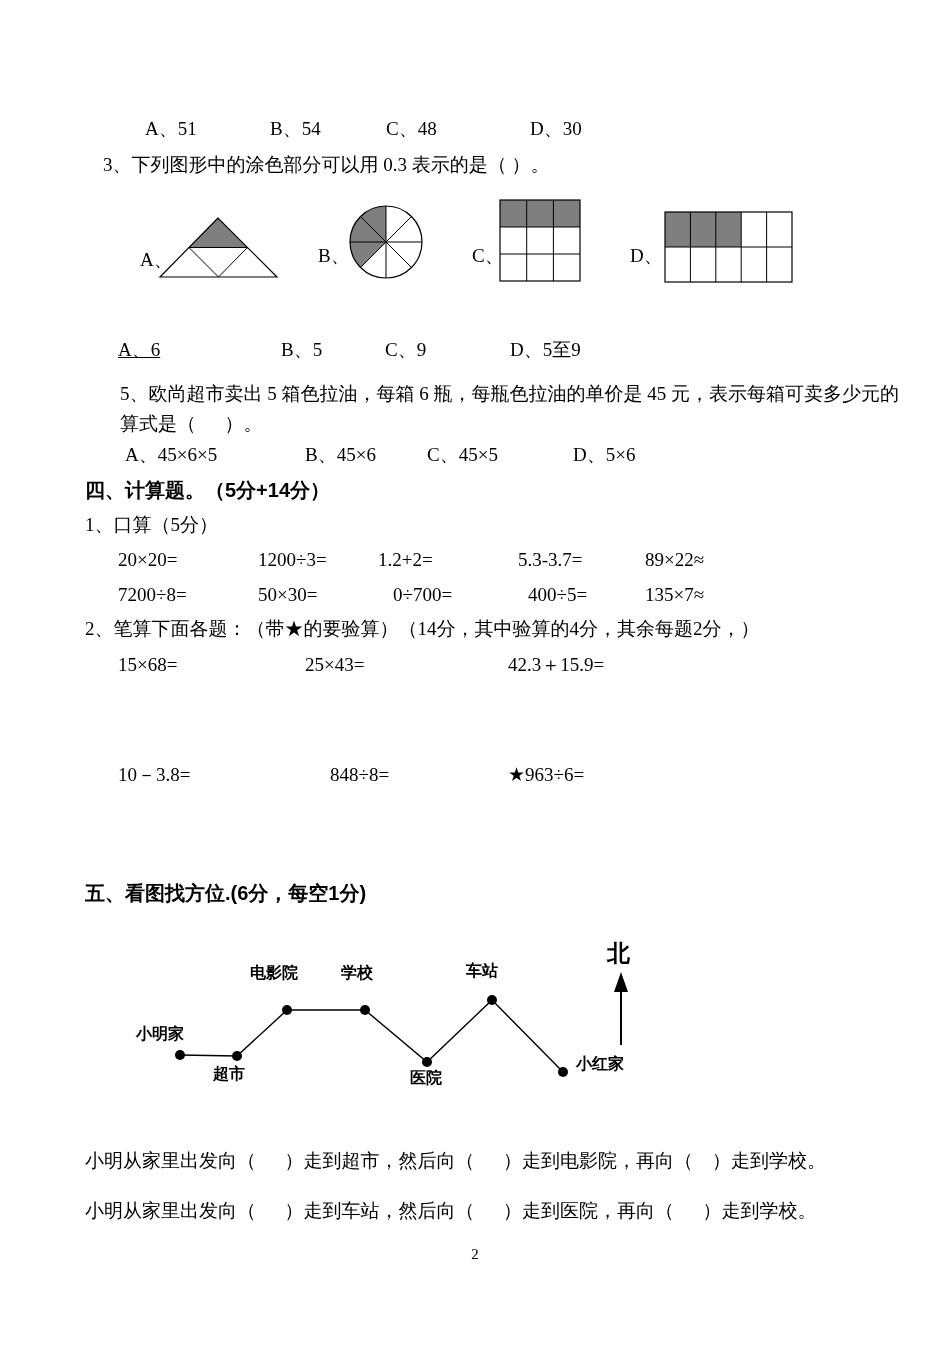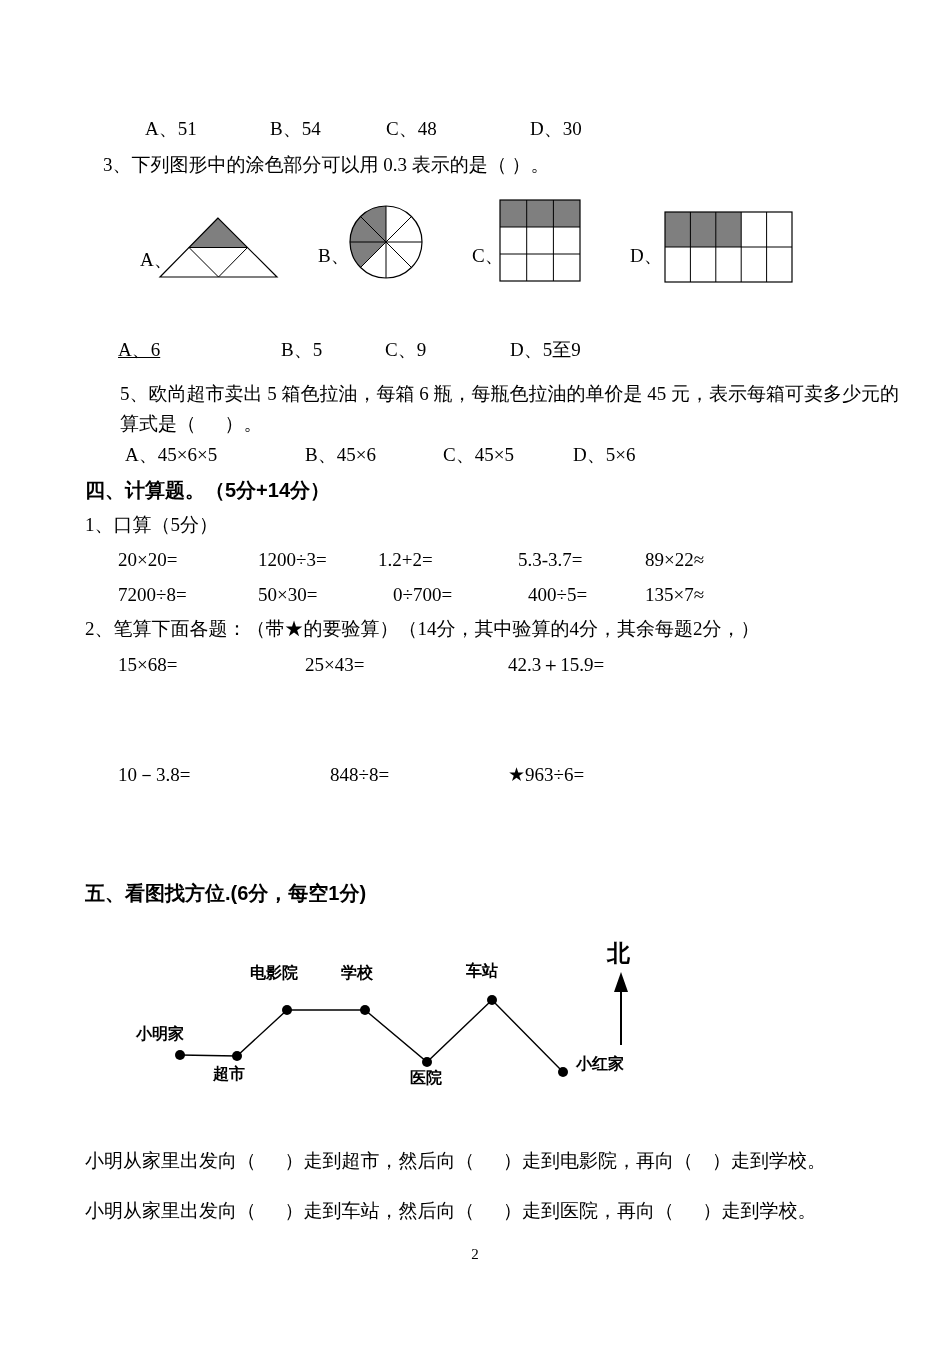--- a/index.html
+++ b/index.html
@@ -109,7 +109,7 @@
   <span class="t" style="top:411px;left:120px;">算式是（      ）。</span>
   <span class="t" style="top:442px;left:125px;">A、45×6×5</span>
   <span class="t" style="top:442px;left:305px;">B、45×6</span>
-  <span class="t" style="top:442px;left:443px;text-align:right;">C、45×5</span>
+  <span class="t" style="top:442px;left:427px;text-align:right;">C、45×5</span>
   <span class="t" style="top:442px;left:573px;">D、5×6</span>
 
   <span class="t title" style="top:477px;left:85px;">四、计算题。（5分+14分）</span>

